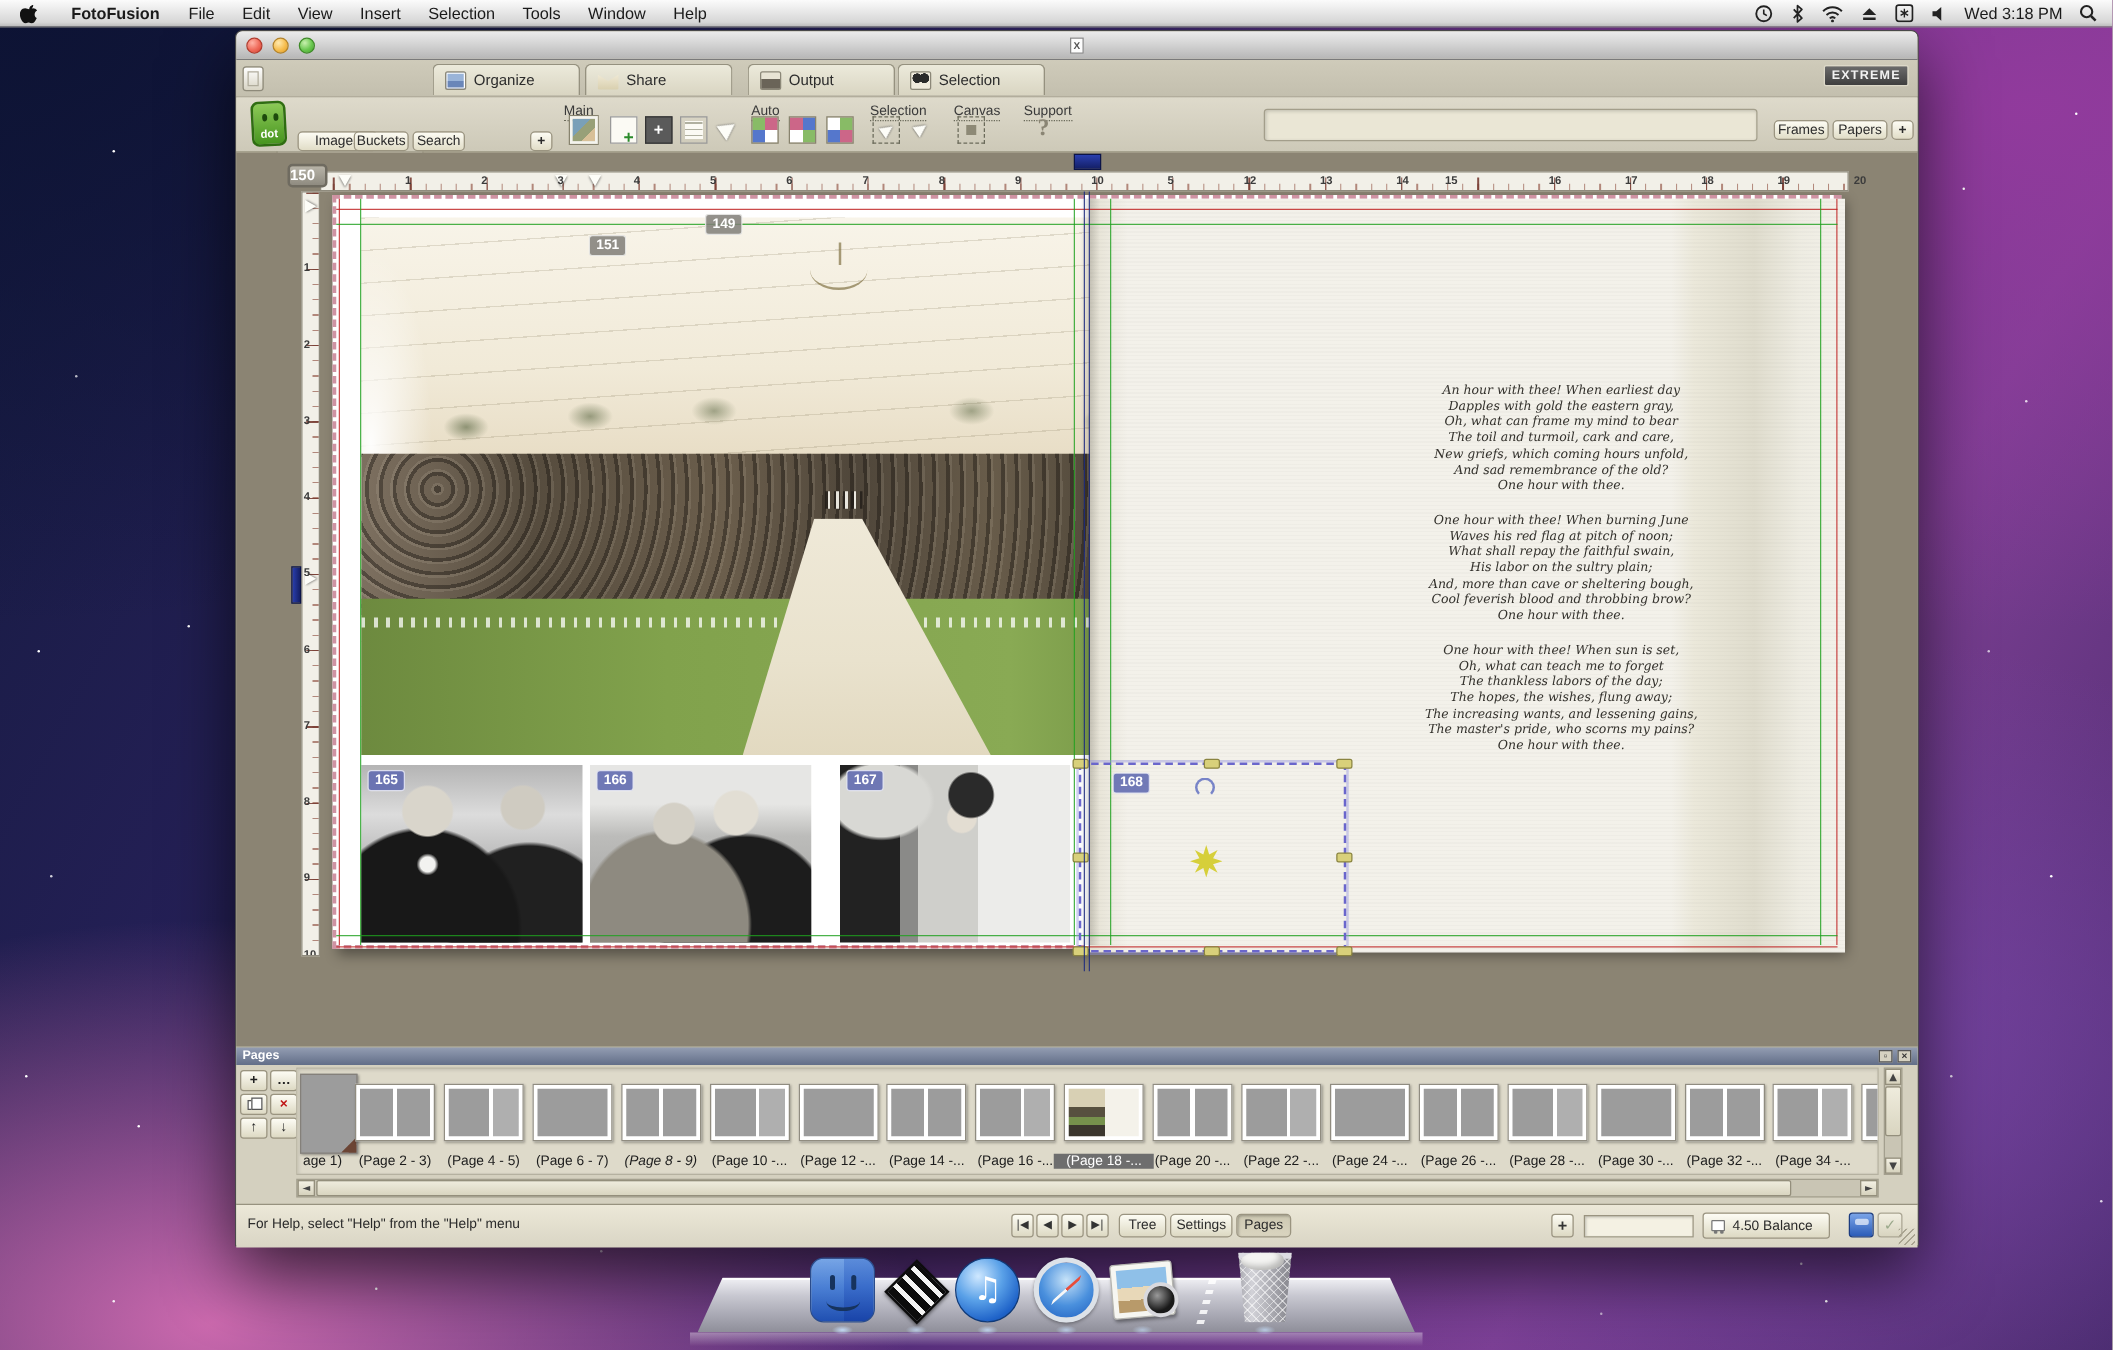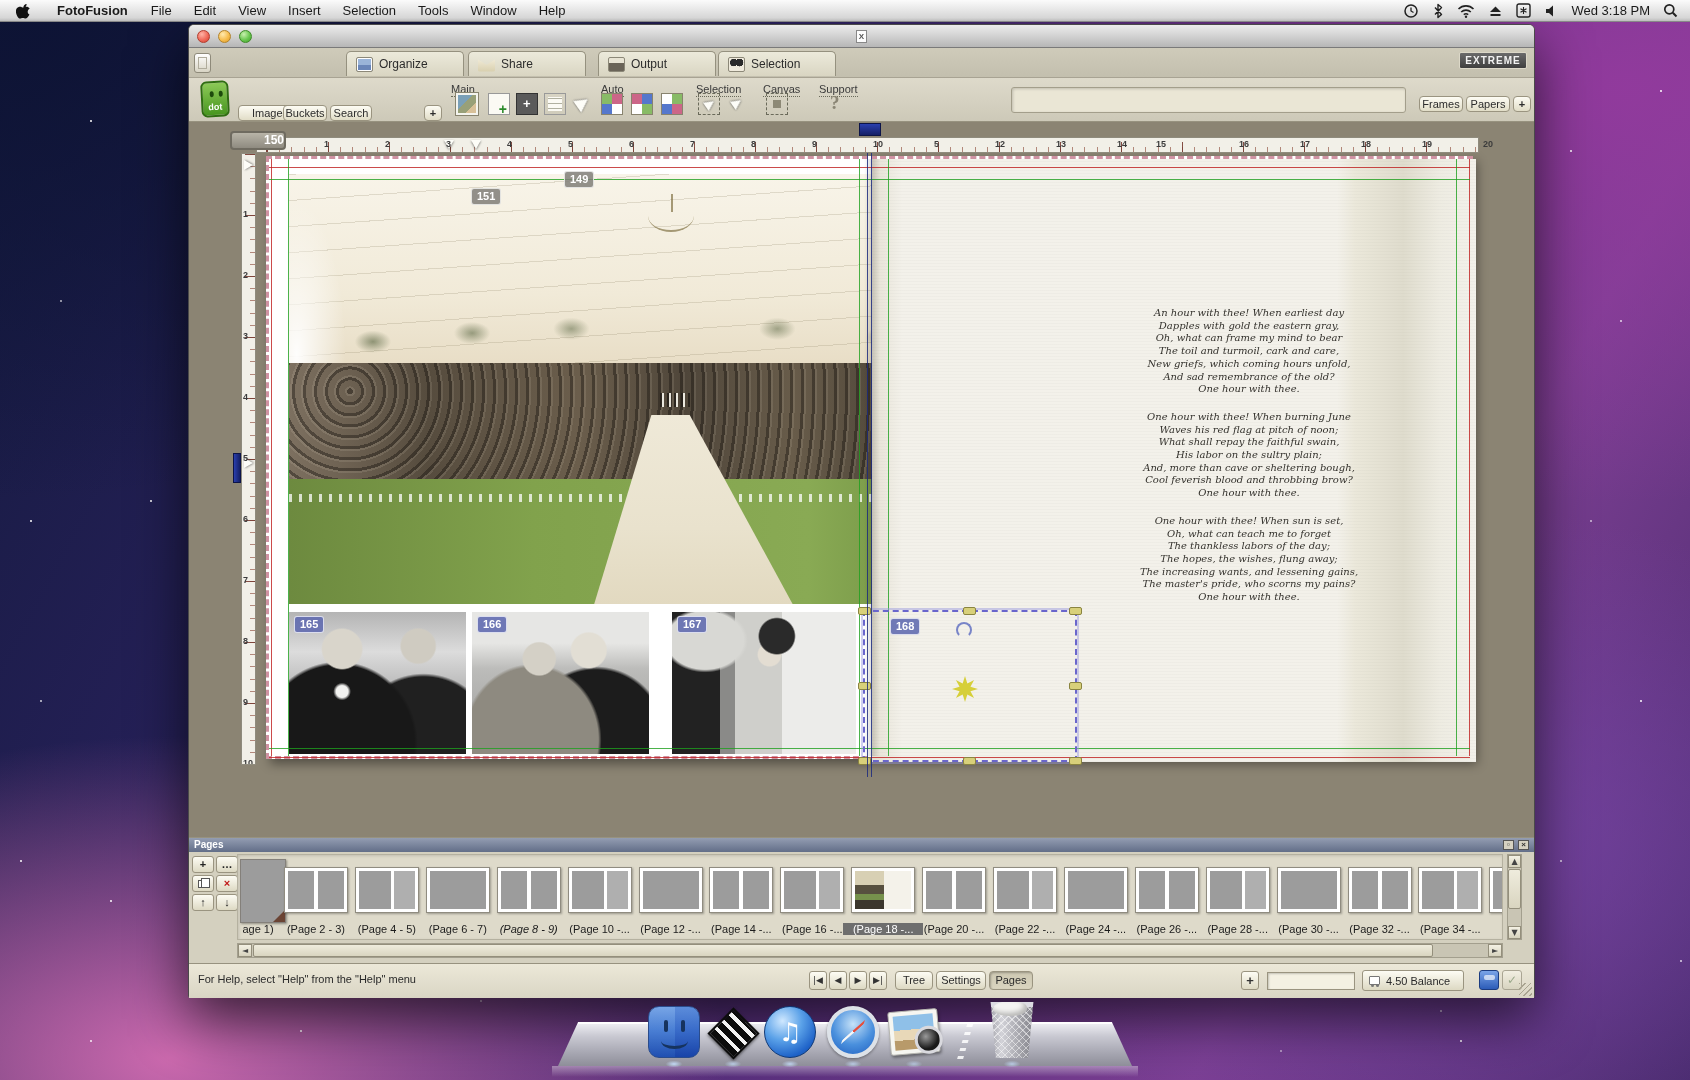--- a/index.html
+++ b/index.html
@@ -105,8 +105,8 @@
 
   
   .workspace { position:relative; height:715px; background:#8b8473; overflow:hidden; }
-  .origin-badge { position:absolute; left:41px; top:9px; width:56px; height:19px; background:linear-gradient(180deg,#b8b4a8,#8f8b80);
-    border:2px solid #6f6b60; border-radius:4px; color:#fff; font:bold 12px/15px "Liberation Sans",sans-serif; text-align:right; z-index:6; }
+  .origin-badge { position:absolute; left:41px; top:9px; width:32px; height:19px; background:linear-gradient(180deg,#b8b4a8,#8f8b80);
+    border:2px solid #6f6b60; border-radius:4px; color:#fff; font:bold 12px/15px "Liberation Sans",sans-serif; text-align:left; z-index:6; }
   .hruler { position:absolute; left:67px; top:15px; width:1223px; height:16px; background:#f2f0e8; border:1px solid #8f8b7d;
     background-image:
       repeating-linear-gradient(90deg, rgba(120,60,50,.9) 0 1px, transparent 1px 61px),

